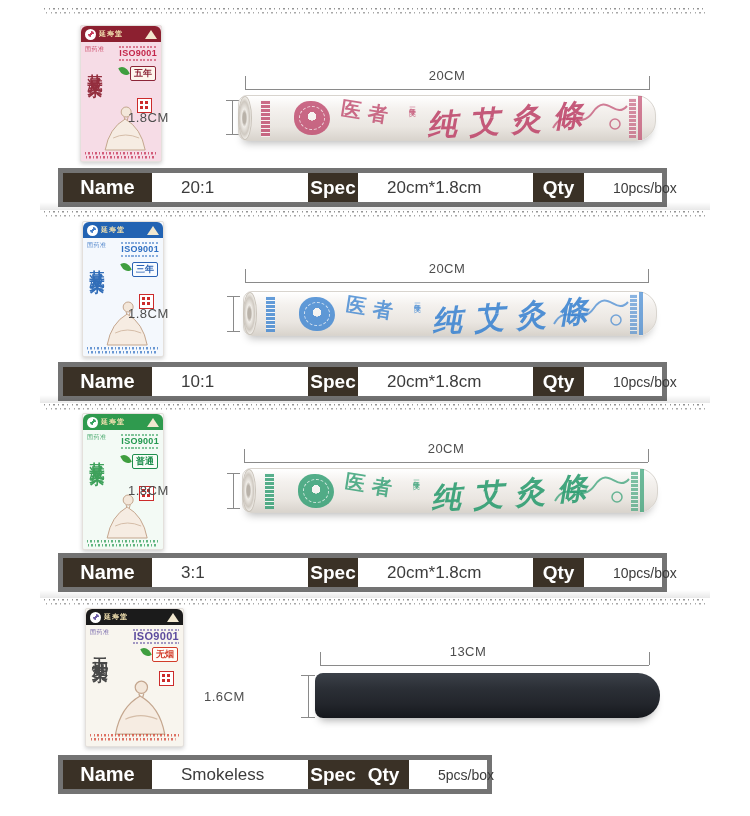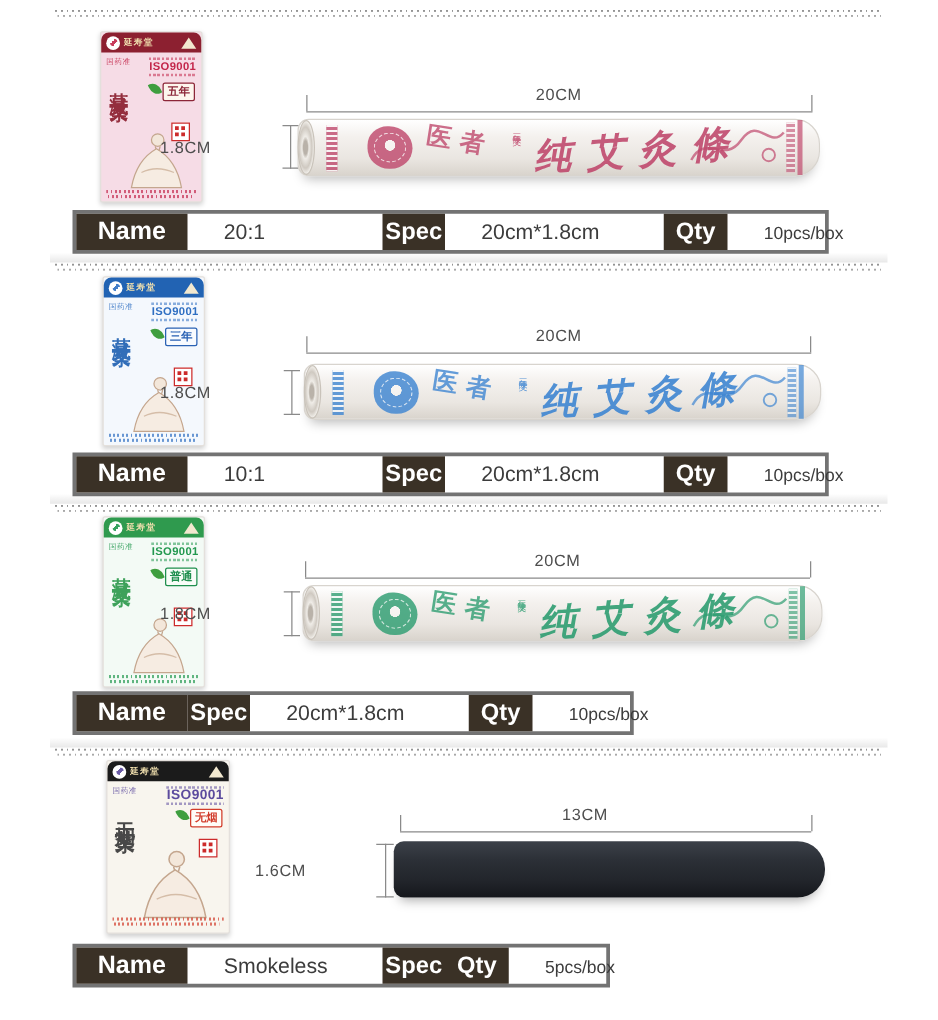--- a/index.html
+++ b/index.html
@@ -77,7 +77,7 @@
     box-shadow:0 7px 9px -5px rgba(0,0,0,.35);}
 
   
-  .trow{position:absolute;display:flex;height:29px;border:3px solid #737373;background:#fff;box-sizing:content-box;}
+  .trow{position:absolute;display:flex;height:29px;border:5px solid #737373;background:#fff;box-sizing:content-box;}
   .lbl{background:#3a3126;color:#fff;font-weight:bold;display:flex;align-items:center;justify-content:center;height:29px;}
   .lbl.big{font-size:20px;}
   .lbl.med{font-size:19px;}

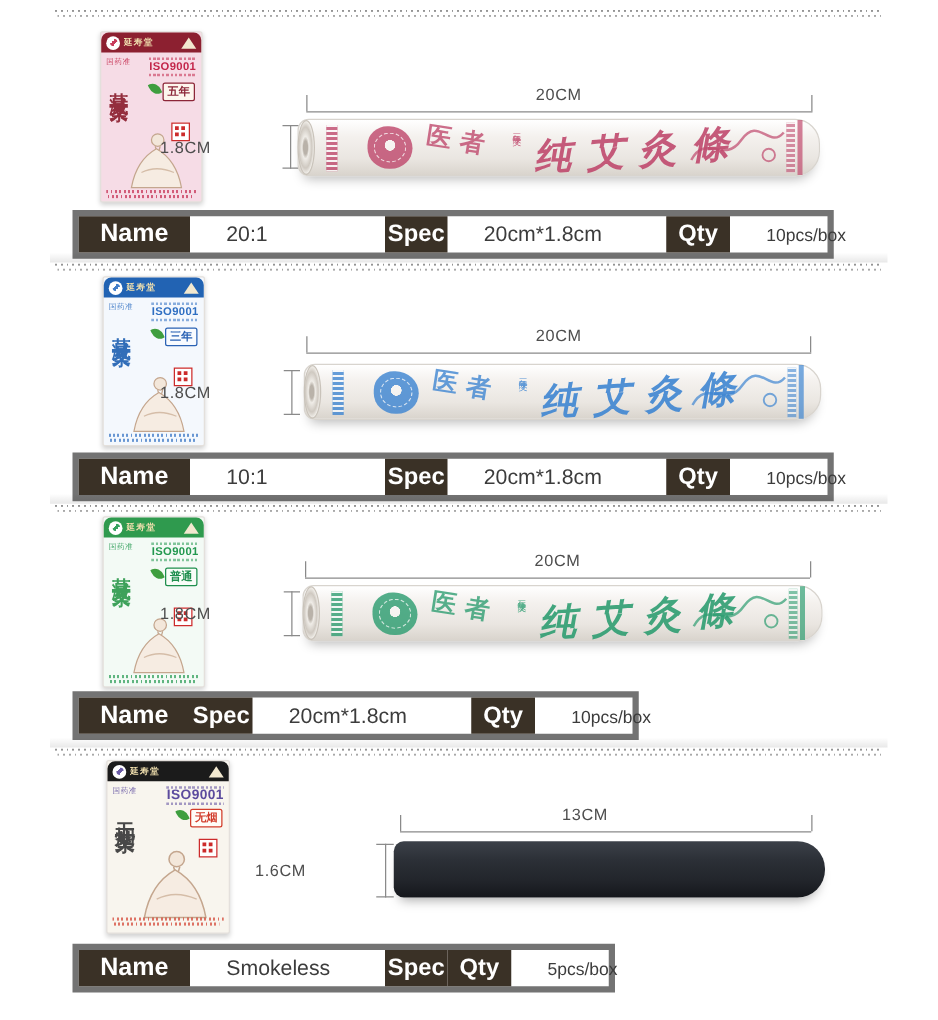--- a/index.html
+++ b/index.html
@@ -267,6 +267,7 @@
     </div>
     <div class="trow" style="left:58px;top:144px">
       <div class="lbl big w-name">Name</div>
+      <div class="val w-nameval">3:1</div>
       <div class="lbl med w-spec">Spec</div>
       <div class="val w-specval">20cm*1.8cm</div>
       <div class="lbl med w-qty">Qty</div>

